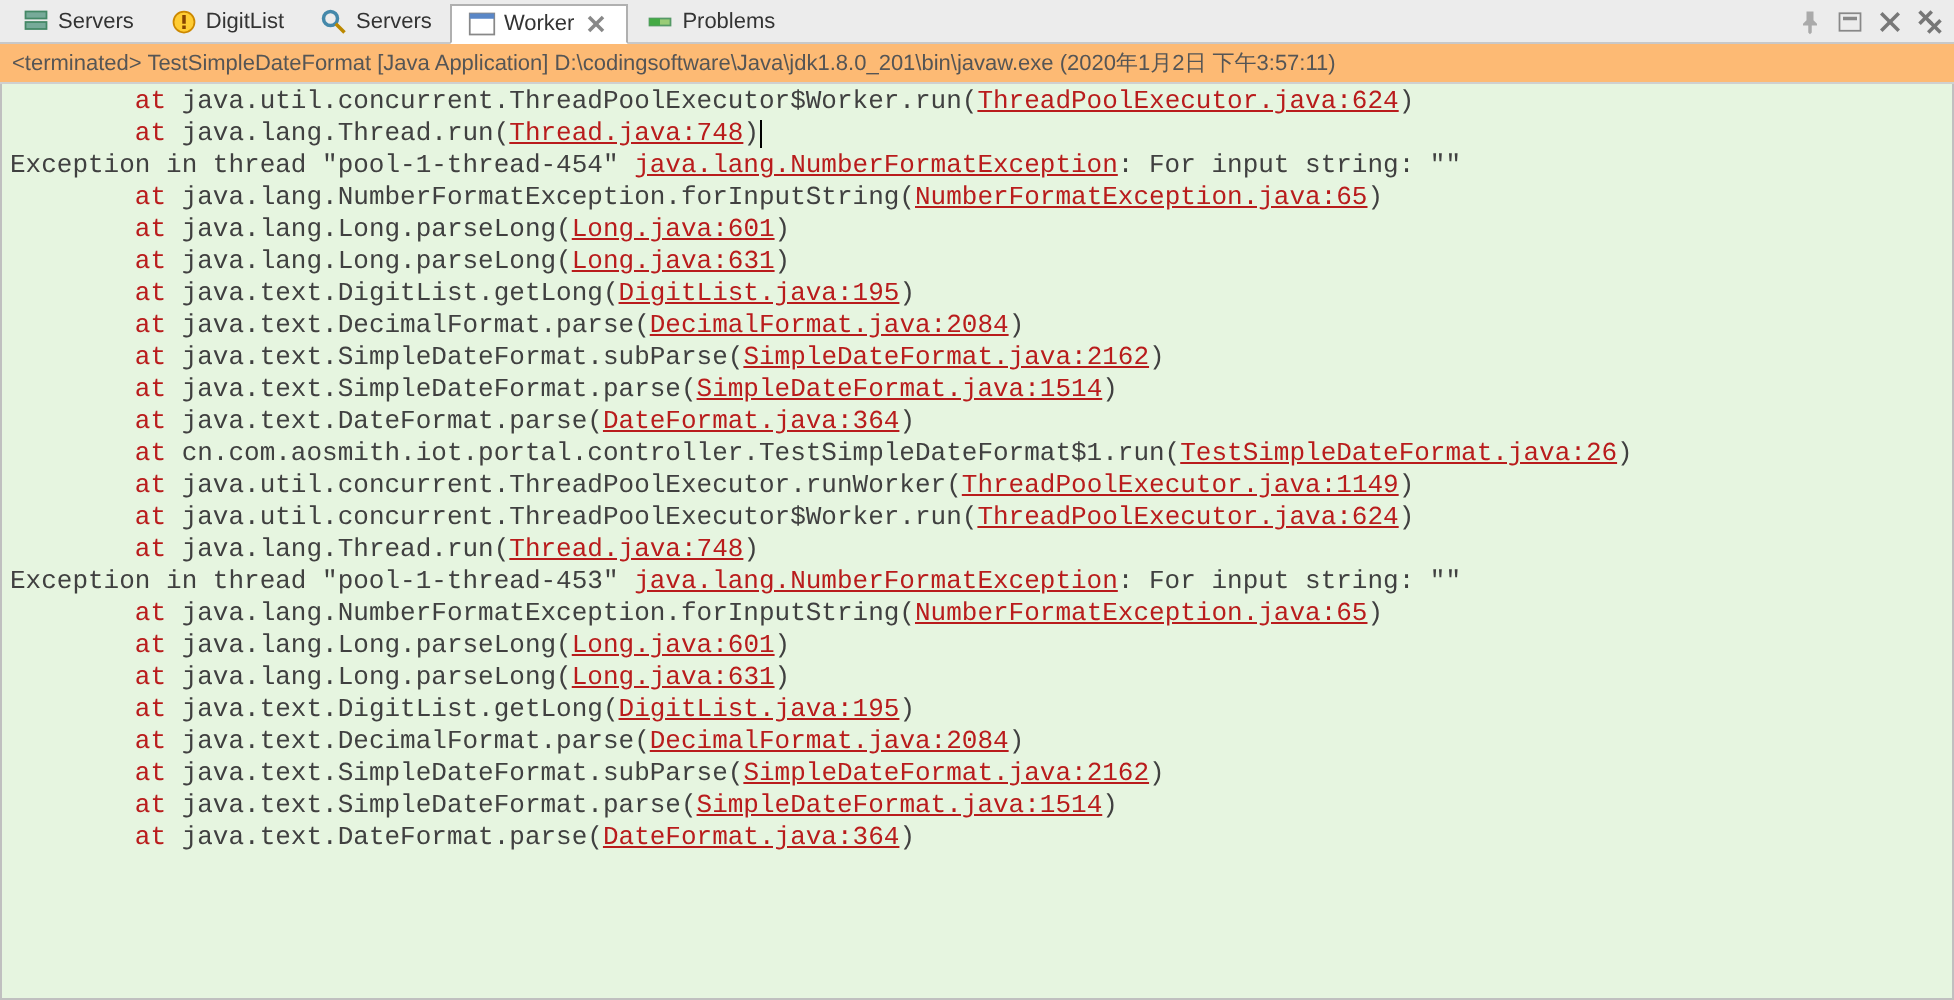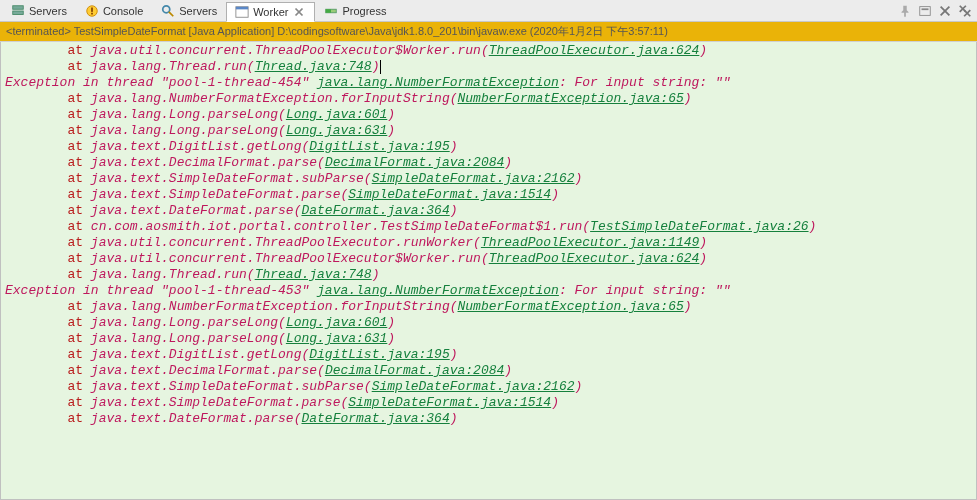--- a/index.html
+++ b/index.html
@@ -40,7 +40,7 @@
           <rect x="7" y="10" width="2" height="2" fill="#840"></rect>
         </svg>
       </span>
-    <span>Console</span>
+    <span>DigitList</span>
   </div>
   <div class="tab">
     <span class="tab-icon">

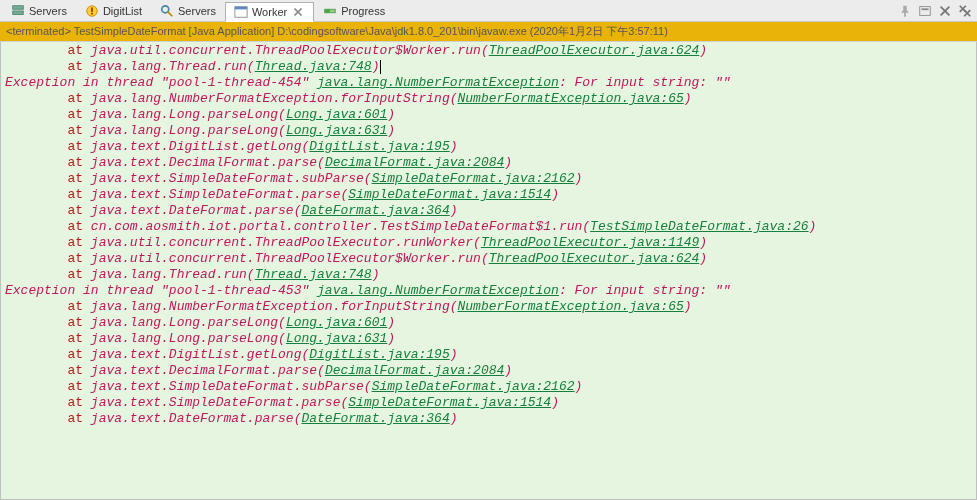--- a/index.html
+++ b/index.html
@@ -73,7 +73,7 @@
           <rect x="2" y="6" width="6" height="4" fill="#4a4"></rect>
         </svg>
       </span>
-    <span>Progress</span>
+    <span>Problems</span>
   </div>
   <div class="tabbar-spacer"></div>
   <span class="toolbar-btn">

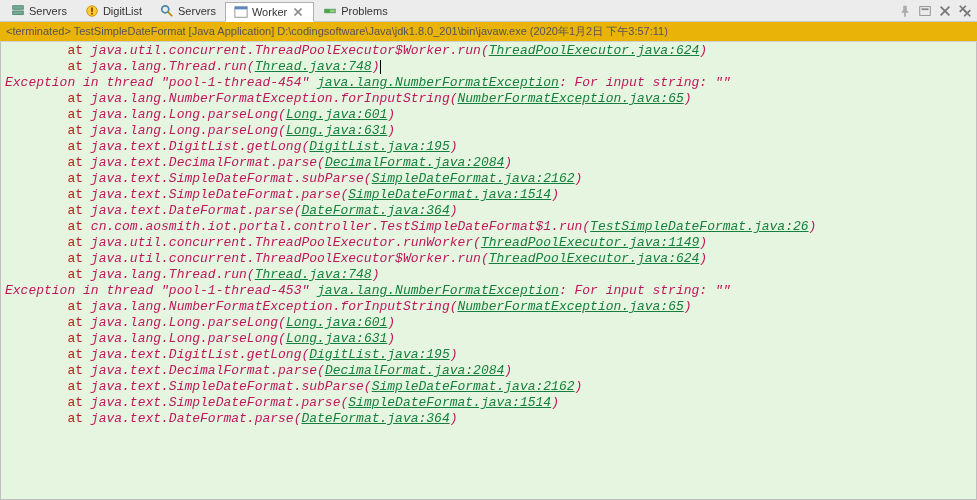--- a/index.html
+++ b/index.html
@@ -12,7 +12,7 @@
 .tabbar-spacer { flex: 1; }
 .toolbar-btn { width: 18px; height: 18px; display: inline-flex; align-items: center; justify-content: center; cursor: pointer; margin: 0 1px; }
 .toolbar-btn svg { width: 14px; height: 14px; }
-.status-line { background: #eab308; border-bottom: 1px solid #d0d0d0; padding: 2px 6px; font-size: 11px; color: #555; white-space: nowrap; }
+.status-line { background: #fdba74; border-bottom: 1px solid #d0d0d0; padding: 2px 6px; font-size: 11px; color: #555; white-space: nowrap; }
 .console { flex: 1; background: #e6f5e0; font-family: Consolas, "Courier New", monospace; font-size: 13px; line-height: 16px; overflow: auto; border: 1px solid #c0c0c0; border-top: none; white-space: pre; padding: 1px 4px; }
 .at { color: #b91c1c; }
 .red { color: #be185d; font-style: italic; }

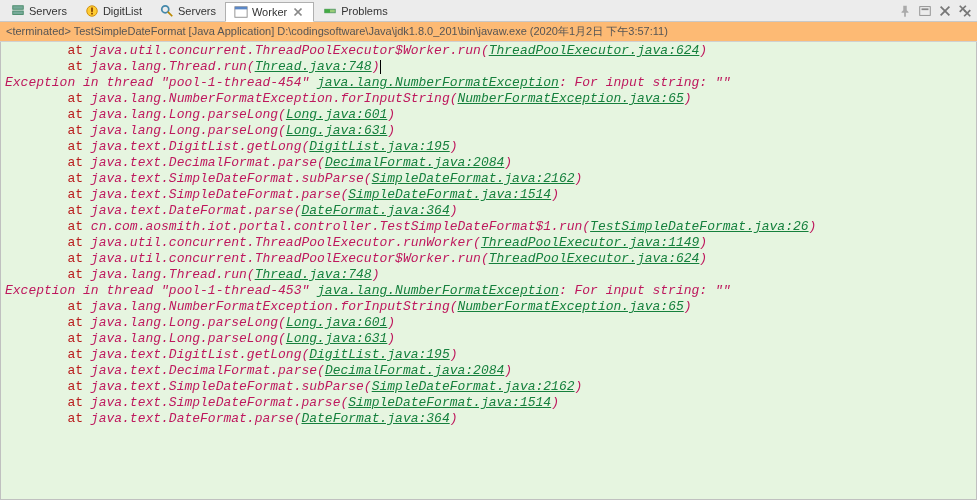--- a/index.html
+++ b/index.html
@@ -15,7 +15,7 @@
 .status-line { background: #fdba74; border-bottom: 1px solid #d0d0d0; padding: 2px 6px; font-size: 11px; color: #555; white-space: nowrap; }
 .console { flex: 1; background: #e6f5e0; font-family: Consolas, "Courier New", monospace; font-size: 13px; line-height: 16px; overflow: auto; border: 1px solid #c0c0c0; border-top: none; white-space: pre; padding: 1px 4px; }
 .at { color: #b91c1c; }
-.red { color: #be185d; font-style: italic; }
+.red { color: #404040; }
 .link { color: #15803d; text-decoration: underline; cursor: pointer; font-style: italic; }
 .cursor { display: inline-block; width: 1px; height: 14px; background: #000; vertical-align: middle; }
 </style>

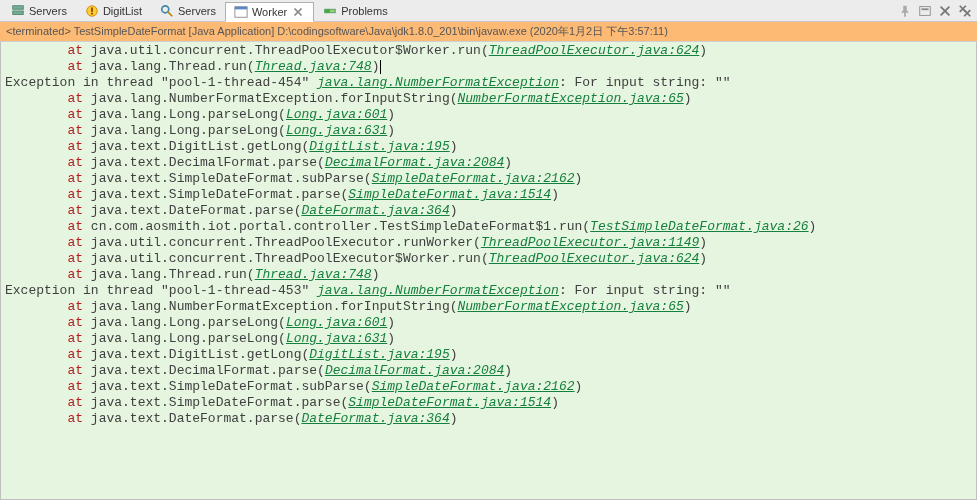--- a/index.html
+++ b/index.html
@@ -16,7 +16,7 @@
 .console { flex: 1; background: #e6f5e0; font-family: Consolas, "Courier New", monospace; font-size: 13px; line-height: 16px; overflow: auto; border: 1px solid #c0c0c0; border-top: none; white-space: pre; padding: 1px 4px; }
 .at { color: #b91c1c; }
 .red { color: #404040; }
-.link { color: #15803d; text-decoration: underline; cursor: pointer; font-style: italic; }
+.link { color: #b91c1c; text-decoration: underline; cursor: pointer; }
 .cursor { display: inline-block; width: 1px; height: 14px; background: #000; vertical-align: middle; }
 </style>
 </head>

